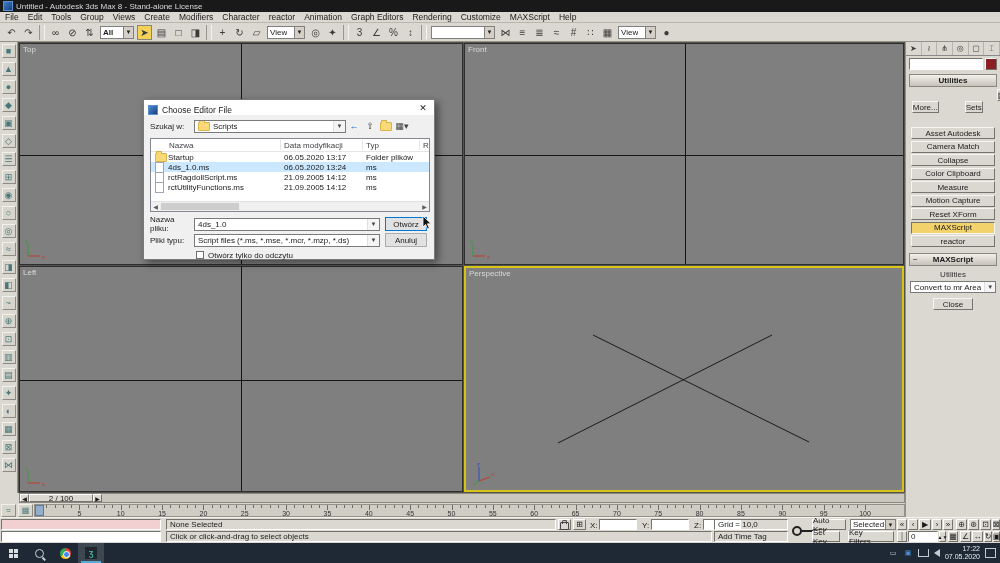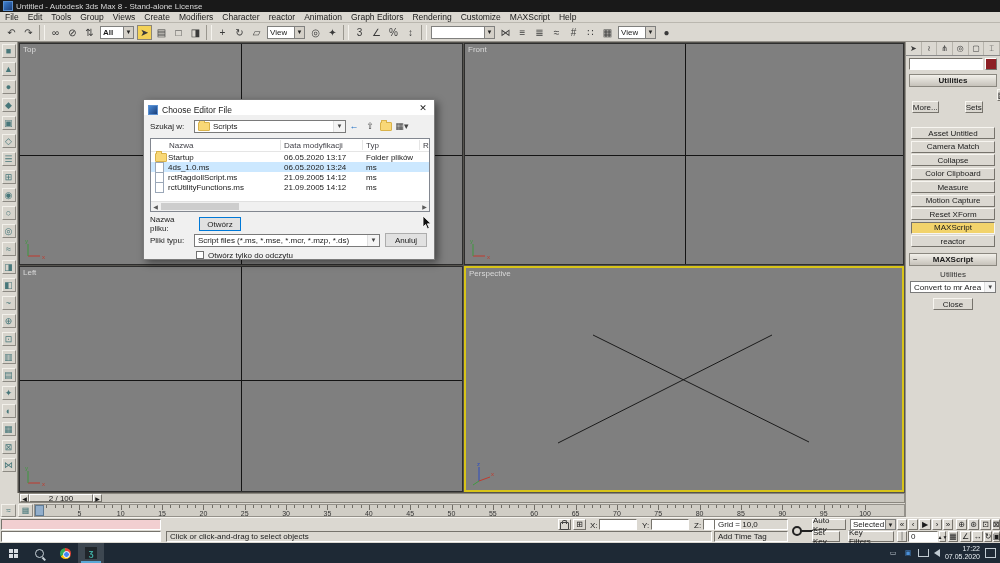--- a/index.html
+++ b/index.html
@@ -396,7 +396,7 @@
       <div class="cp-btn tiny">▧</div>
     </div>
     <div id="cp-utils">
-        <div class="cp-btn">Asset Untitled</div>
+        <div class="cp-btn">Asset Autodesk</div>
         <div class="cp-btn">Camera Match</div>
         <div class="cp-btn">Collapse</div>
         <div class="cp-btn">Color Clipboard</div>

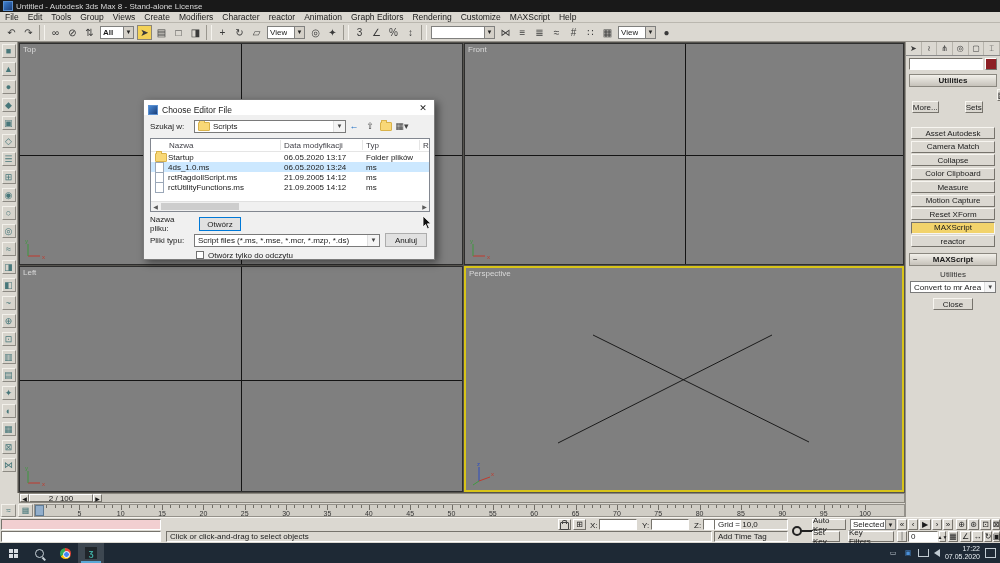--- a/index.html
+++ b/index.html
@@ -347,6 +347,10 @@
     </div>
     <div class="drow" style="top:117px;height:14px">
       <span class="dlabel">Nazwa pliku:</span>
+      <div class="wdd" style="width:186px">
+        <span>4ds_1.0</span>
+        <span class="arr">▼</span>
+      </div>
       <div class="wbtn def" style="width:42px;margin-left:5px">
         <span>Otwórz</span>
       </div>

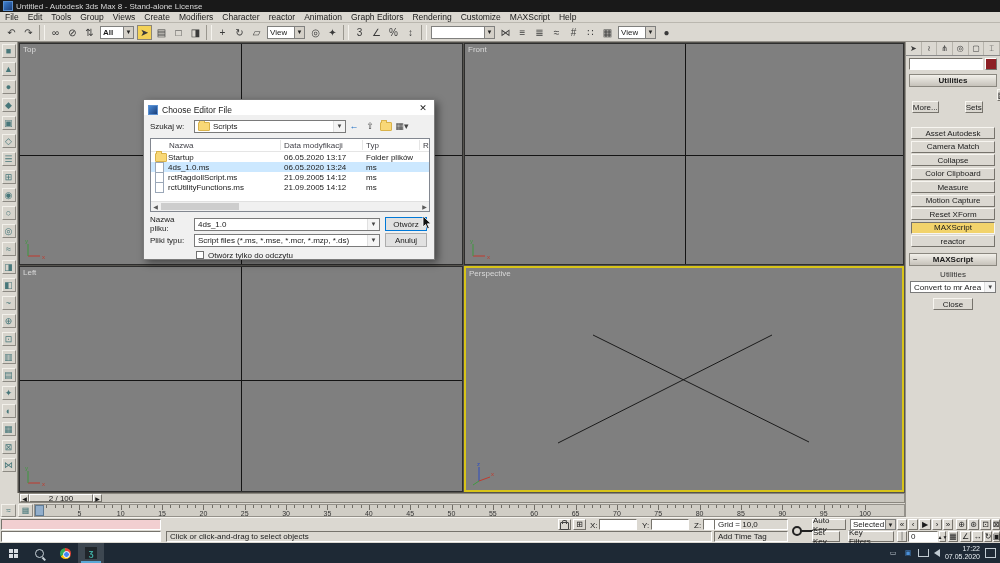--- a/index.html
+++ b/index.html
@@ -566,6 +566,9 @@
   <div id="statusbar">
     <div class="abs field" style="left:1px;top:1px;width:160px;height:11px;background:#f2cfd1"></div>
     <div class="abs field" style="left:1px;top:13px;width:160px;height:11px;background:#ffffff"></div>
+    <div class="abs sbox" style="left:166px;top:1px;width:390px;height:11px">
+      <span>None Selected</span>
+    </div>
     <div class="abs sbox" style="left:166px;top:13px;width:546px;height:11px">
       <span>Click or click-and-drag to select objects</span>
     </div>

